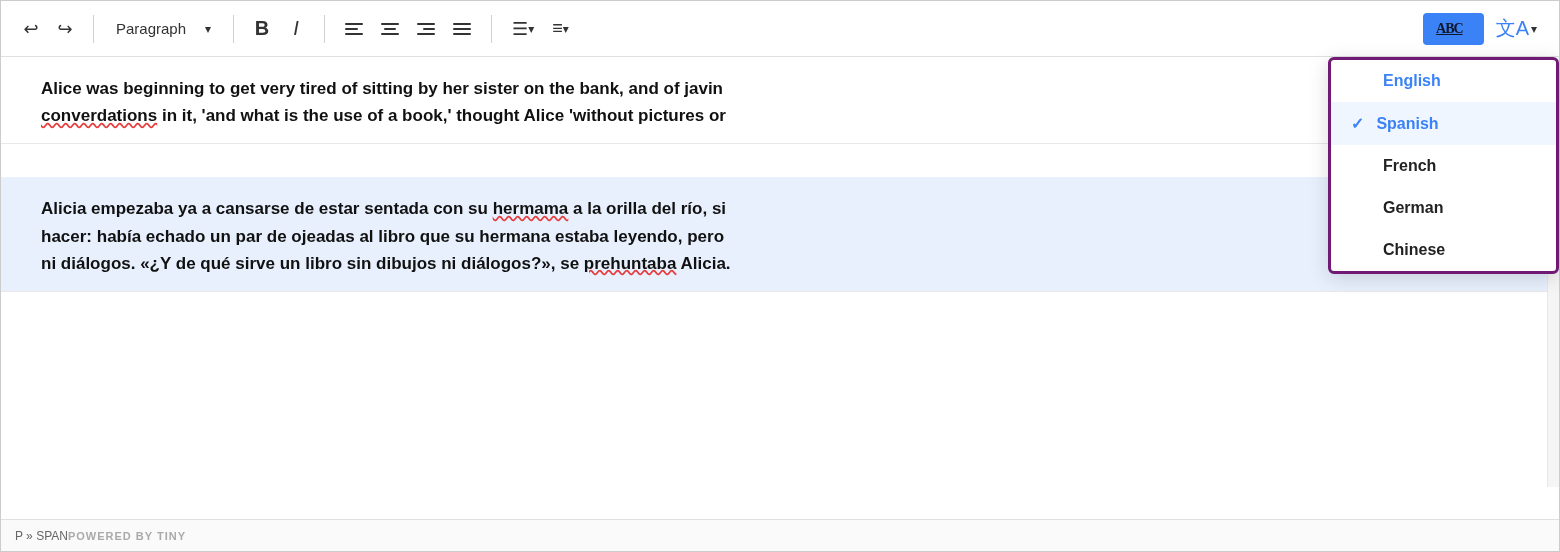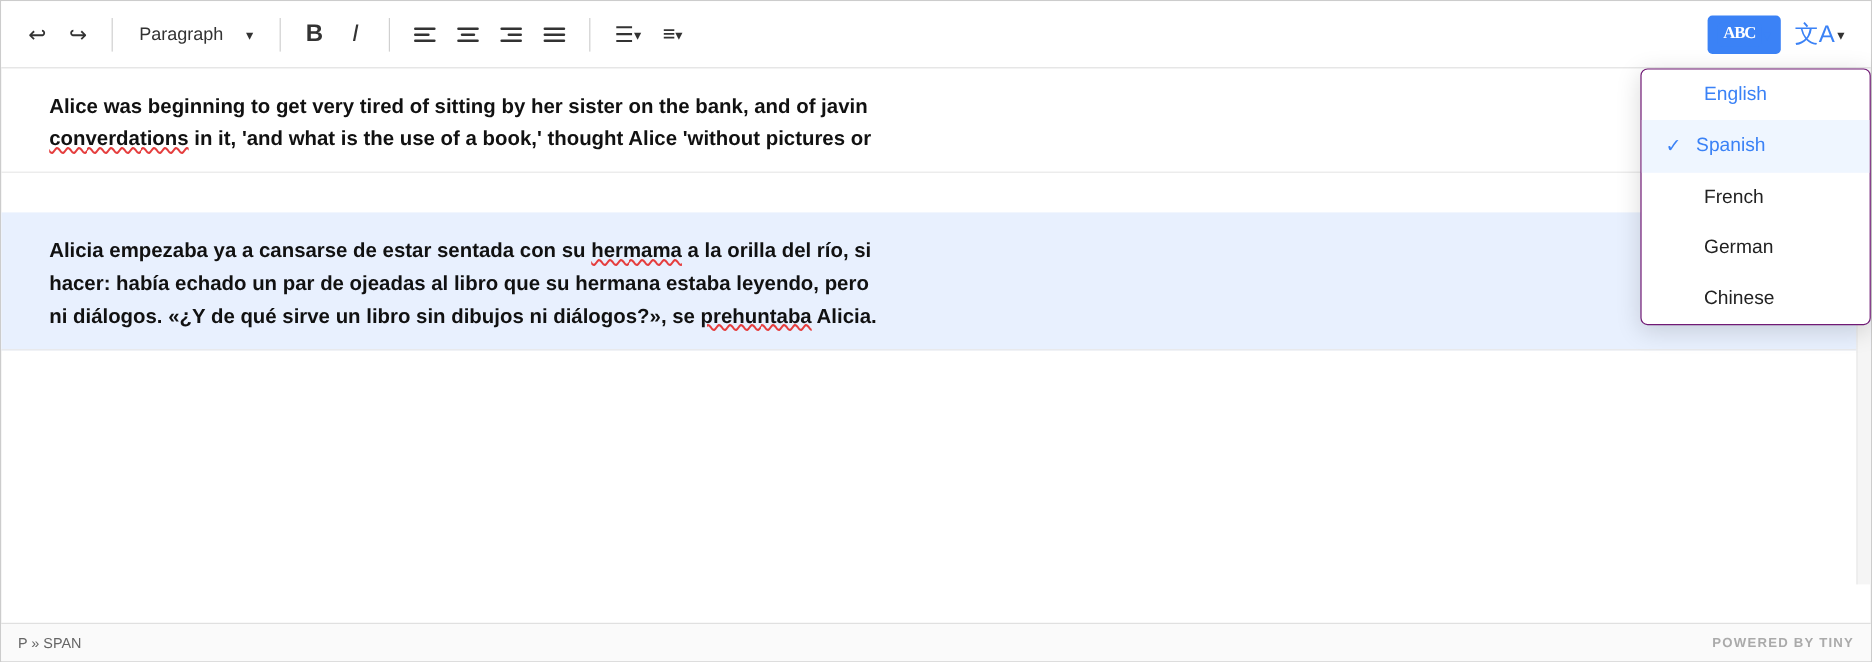--- a/index.html
+++ b/index.html
@@ -229,10 +229,11 @@
       font-weight: bold;
       letter-spacing: -1px;
       background: #3b82f6;
-      color: #ffffff;
+      color: #0f172a;
       border-radius: 4px;
       padding: 2px 5px;
       font-family: serif;
+      text-decoration: underline;
     }
     .translate-icon {
       font-size: 20px;

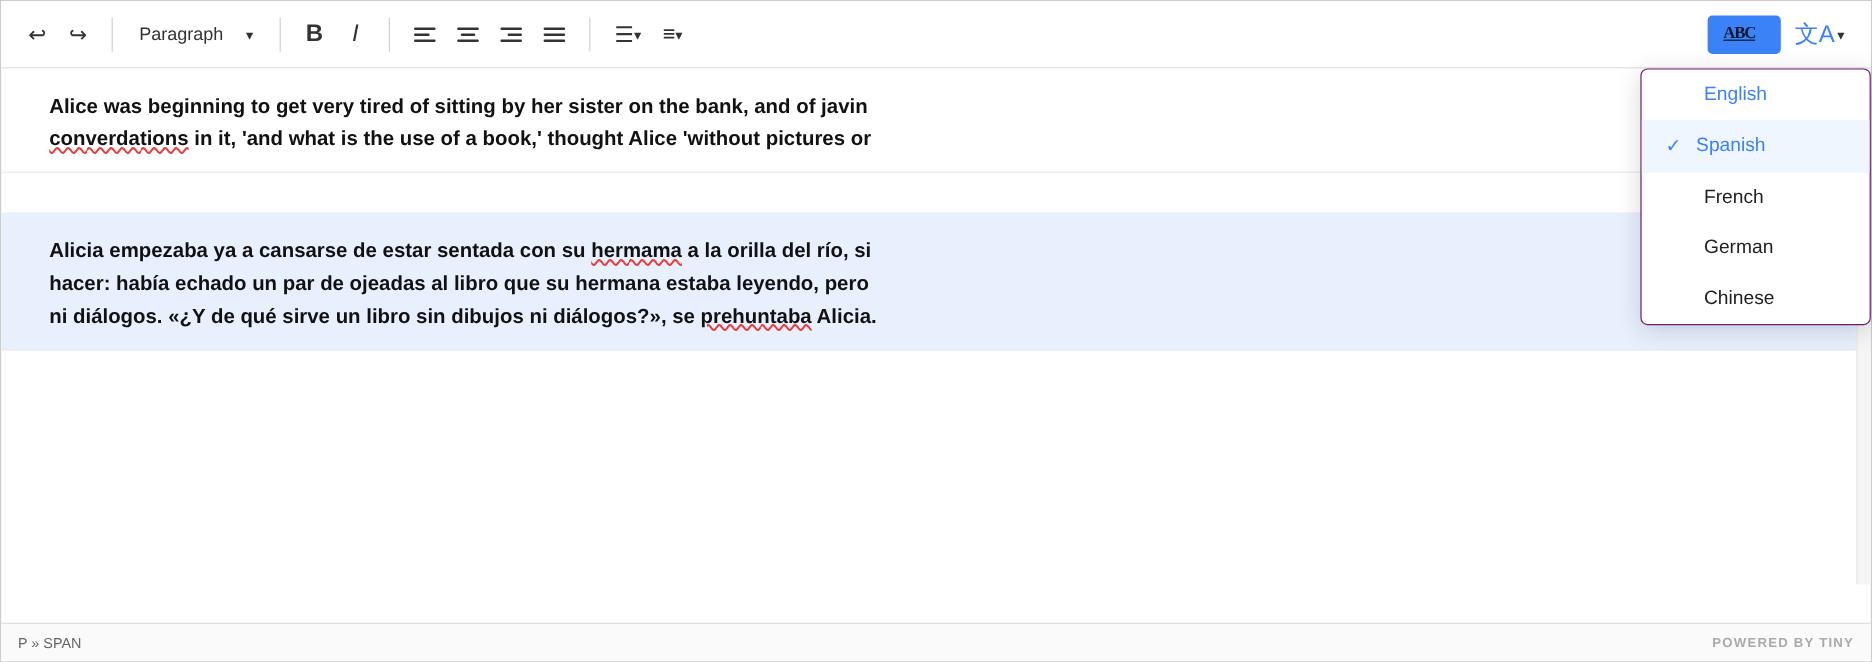--- a/index.html
+++ b/index.html
@@ -176,13 +176,14 @@
       position: absolute;
       top: 56px;
       right: 0;
-      width: 192px;
+      width: 231px;
       background: #fff;
-      border: 1px solid #701a75;
+      border: 3px solid #701a75;
       border-radius: 6px;
       box-shadow: 0 4px 20px rgba(0,0,0,0.15);
       z-index: 100;
       overflow: hidden;
+      font-weight: bold;
     }
     .dropdown-item {
       padding: 12px 20px;

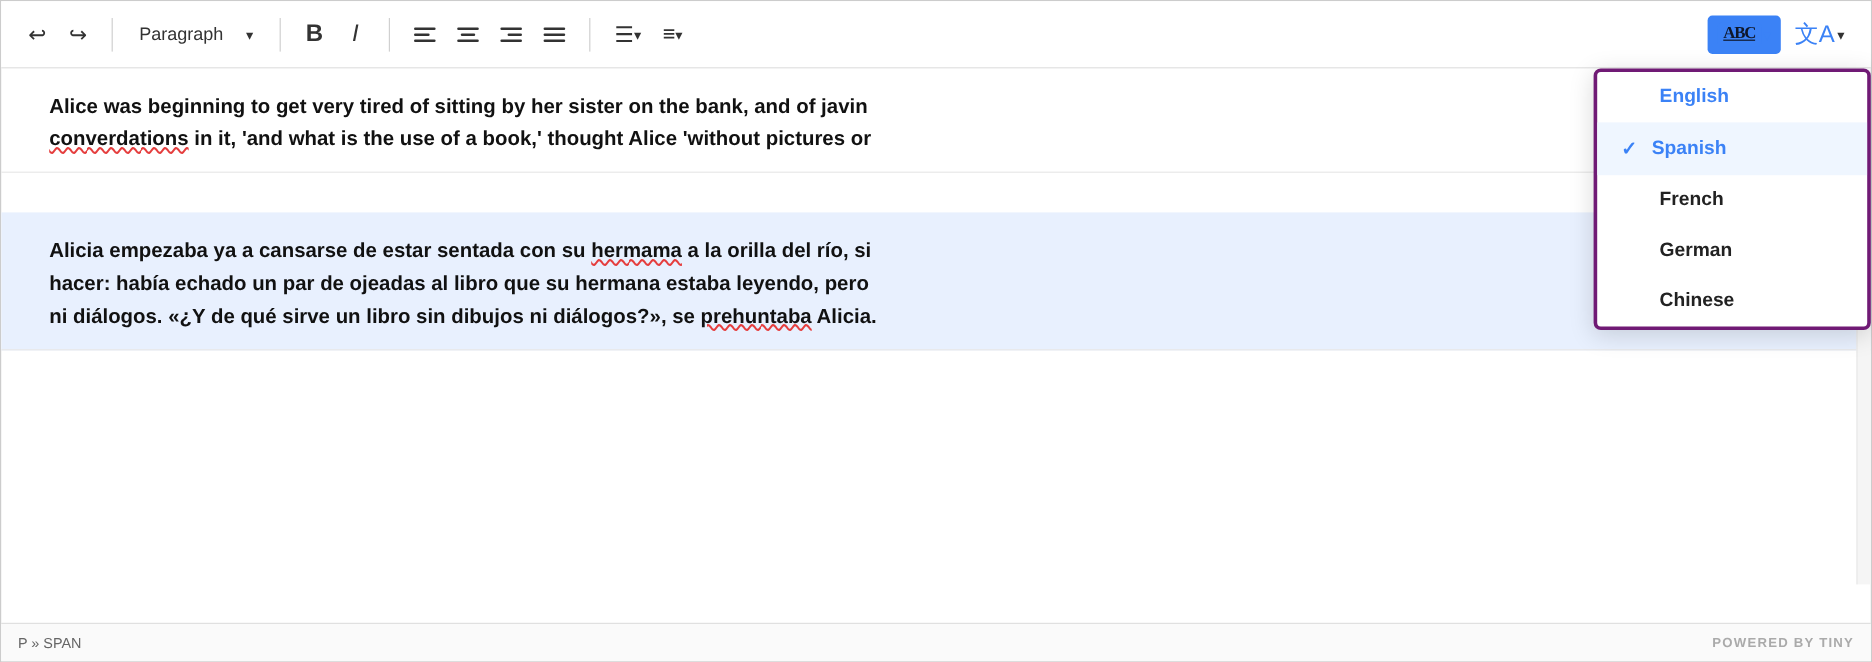--- a/index.html
+++ b/index.html
@@ -152,7 +152,7 @@
     .status-bar {
       display: flex;
       align-items: center;
-      justify-content: space-between;
+      justify-content: flex-start;
       padding: 6px 14px;
       border-top: 1px solid #e0e0e0;
       font-size: 12px;

